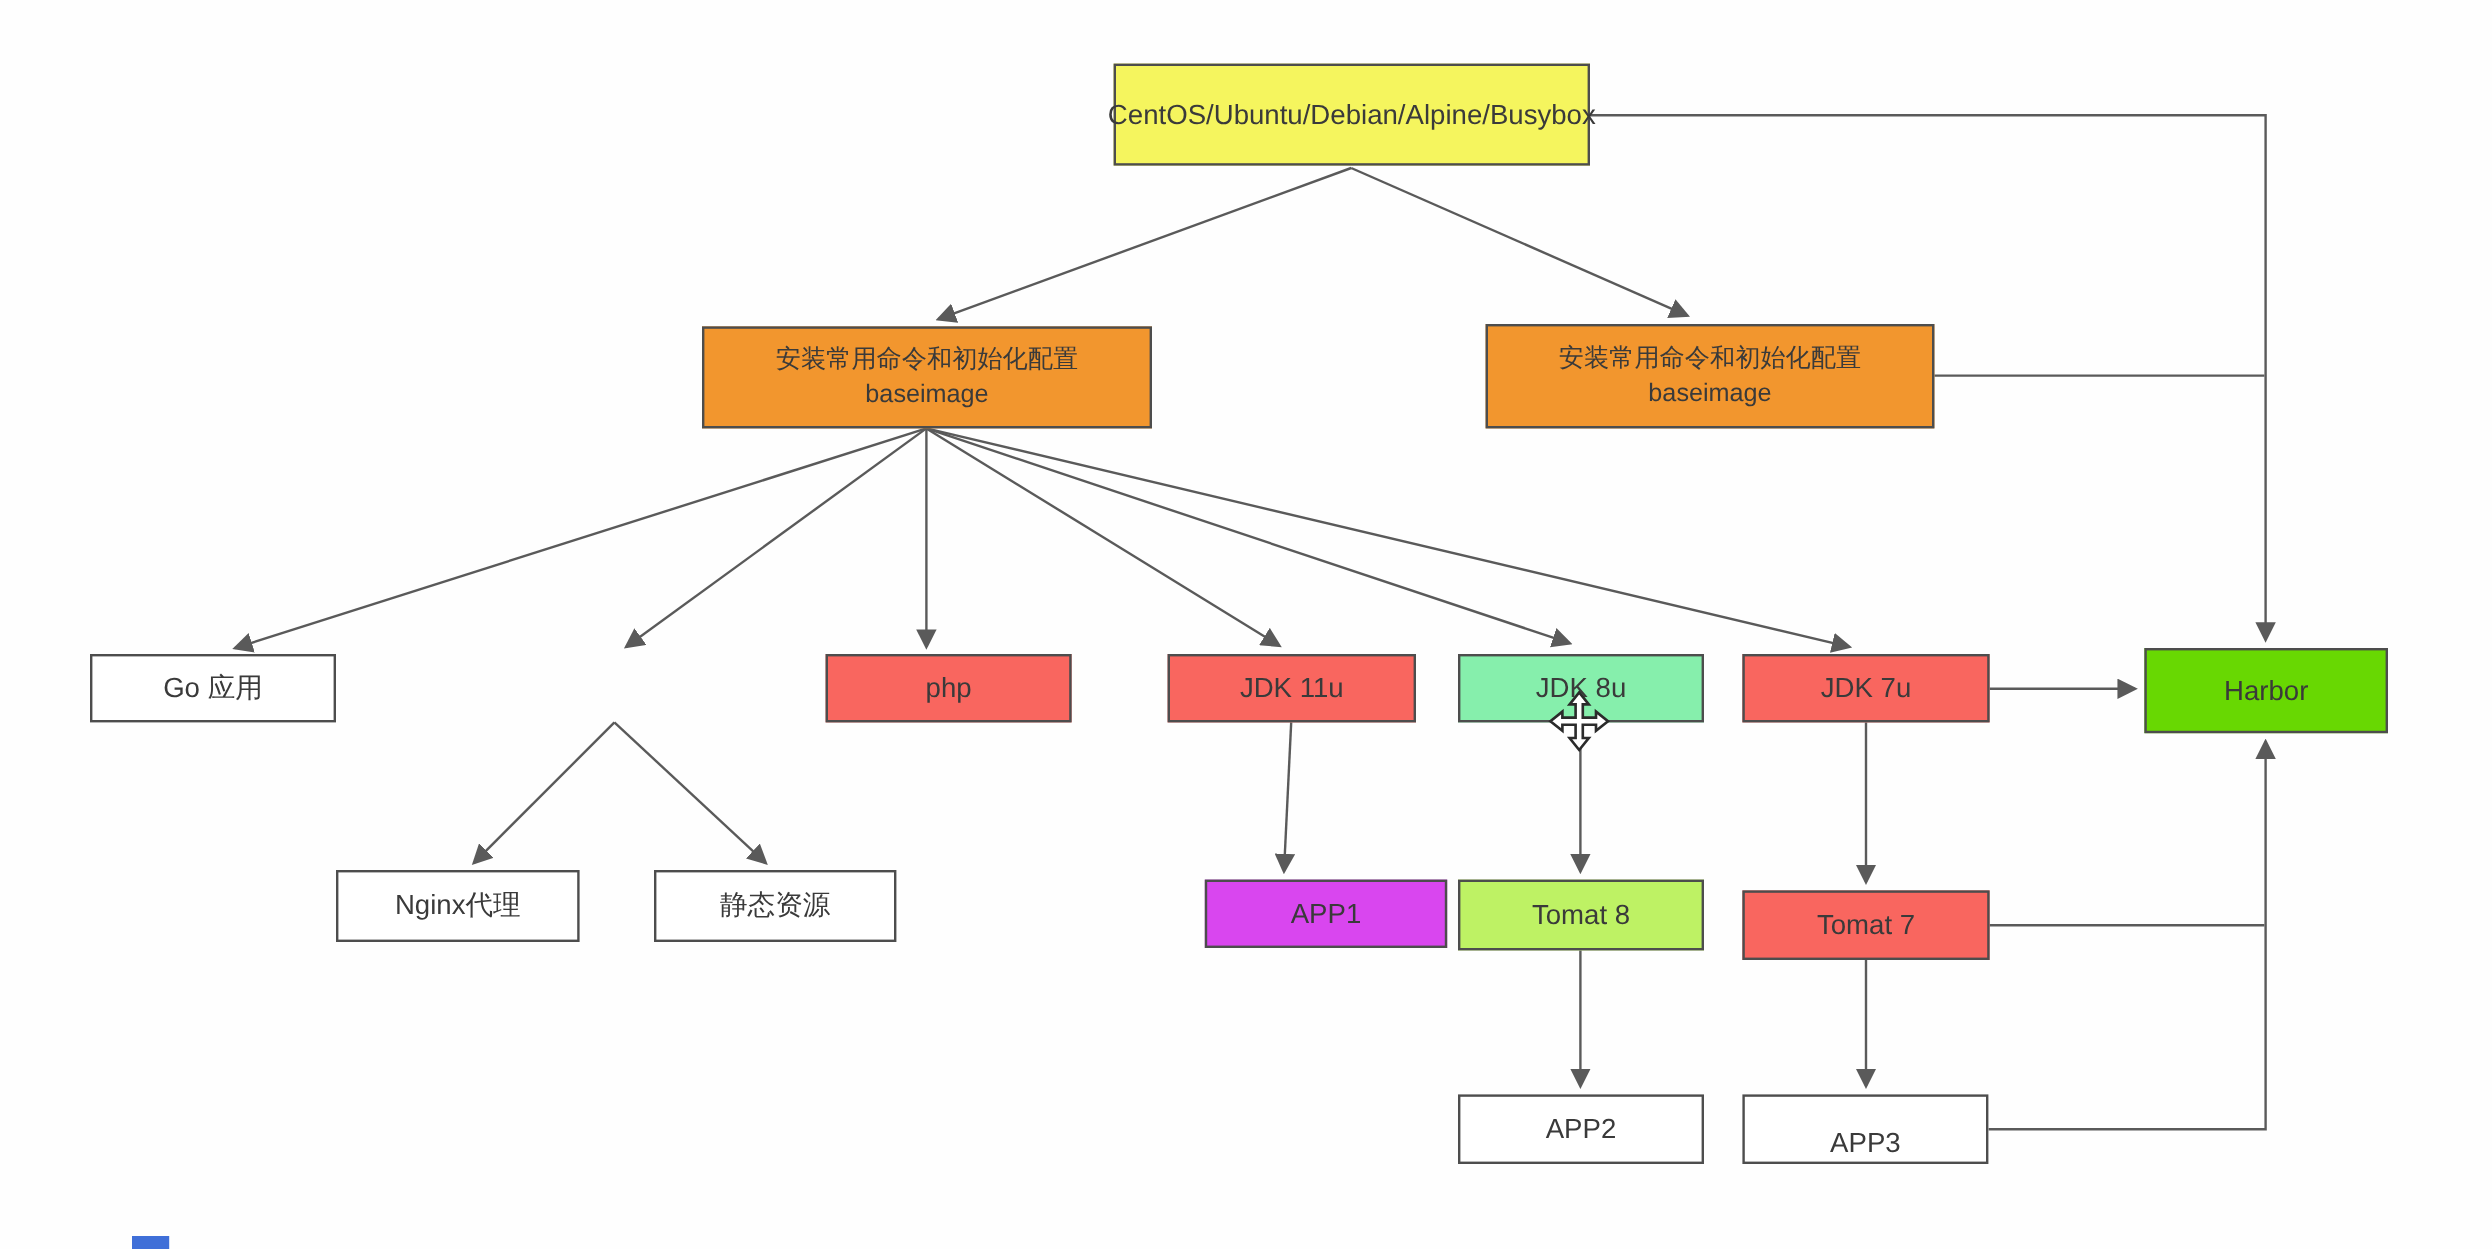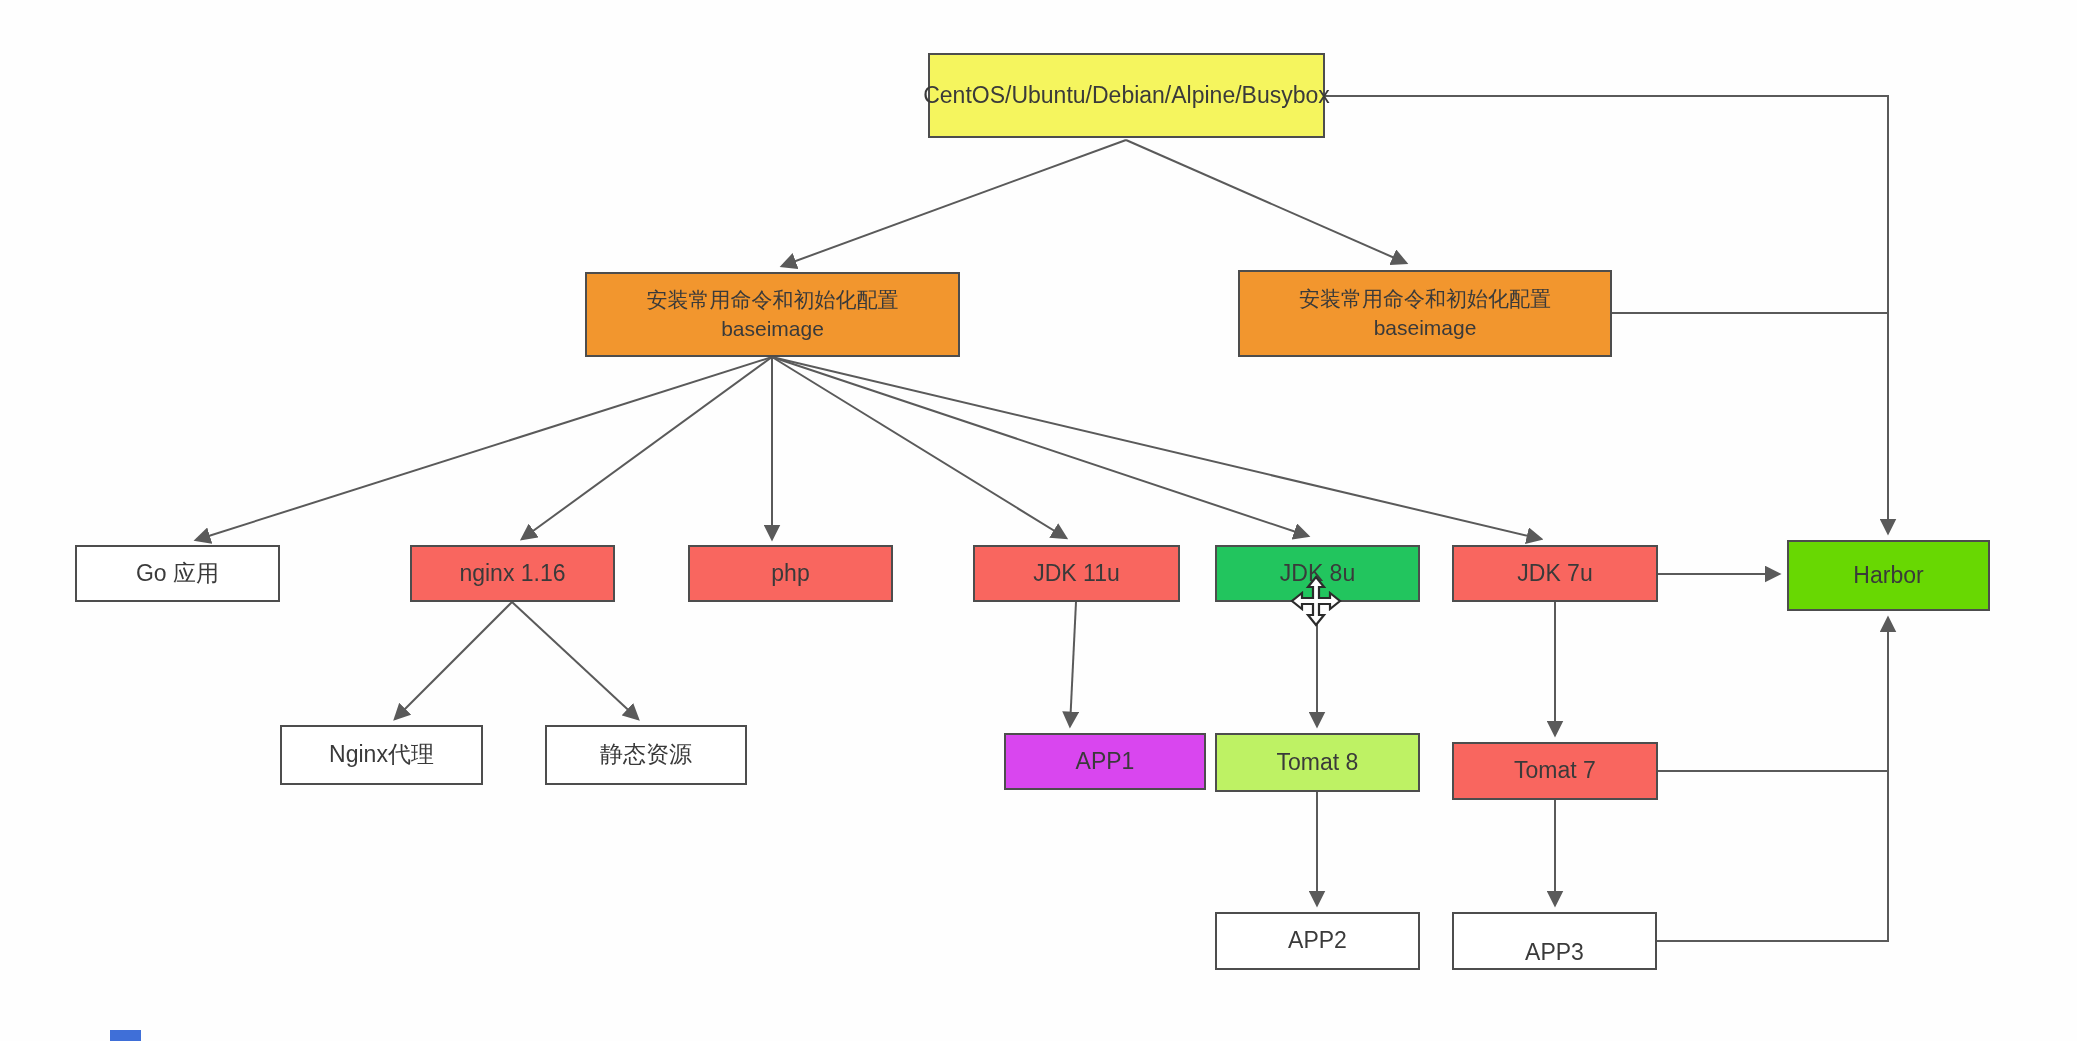--- a/index.html
+++ b/index.html
@@ -83,9 +83,6 @@
     <span class="lbl">Go 应用</span>
   </div>
 
-  <div class="node" style="left: 410px; top: 545px; width: 205px; height: 57px; background: rgb(249, 102, 95);">
-    <span class="lbl">nginx 1.16</span>
-  </div>
 
   <div class="node" style="left: 688px; top: 545px; width: 205px; height: 57px; background: rgb(249, 102, 95);">
     <span class="lbl">php</span>

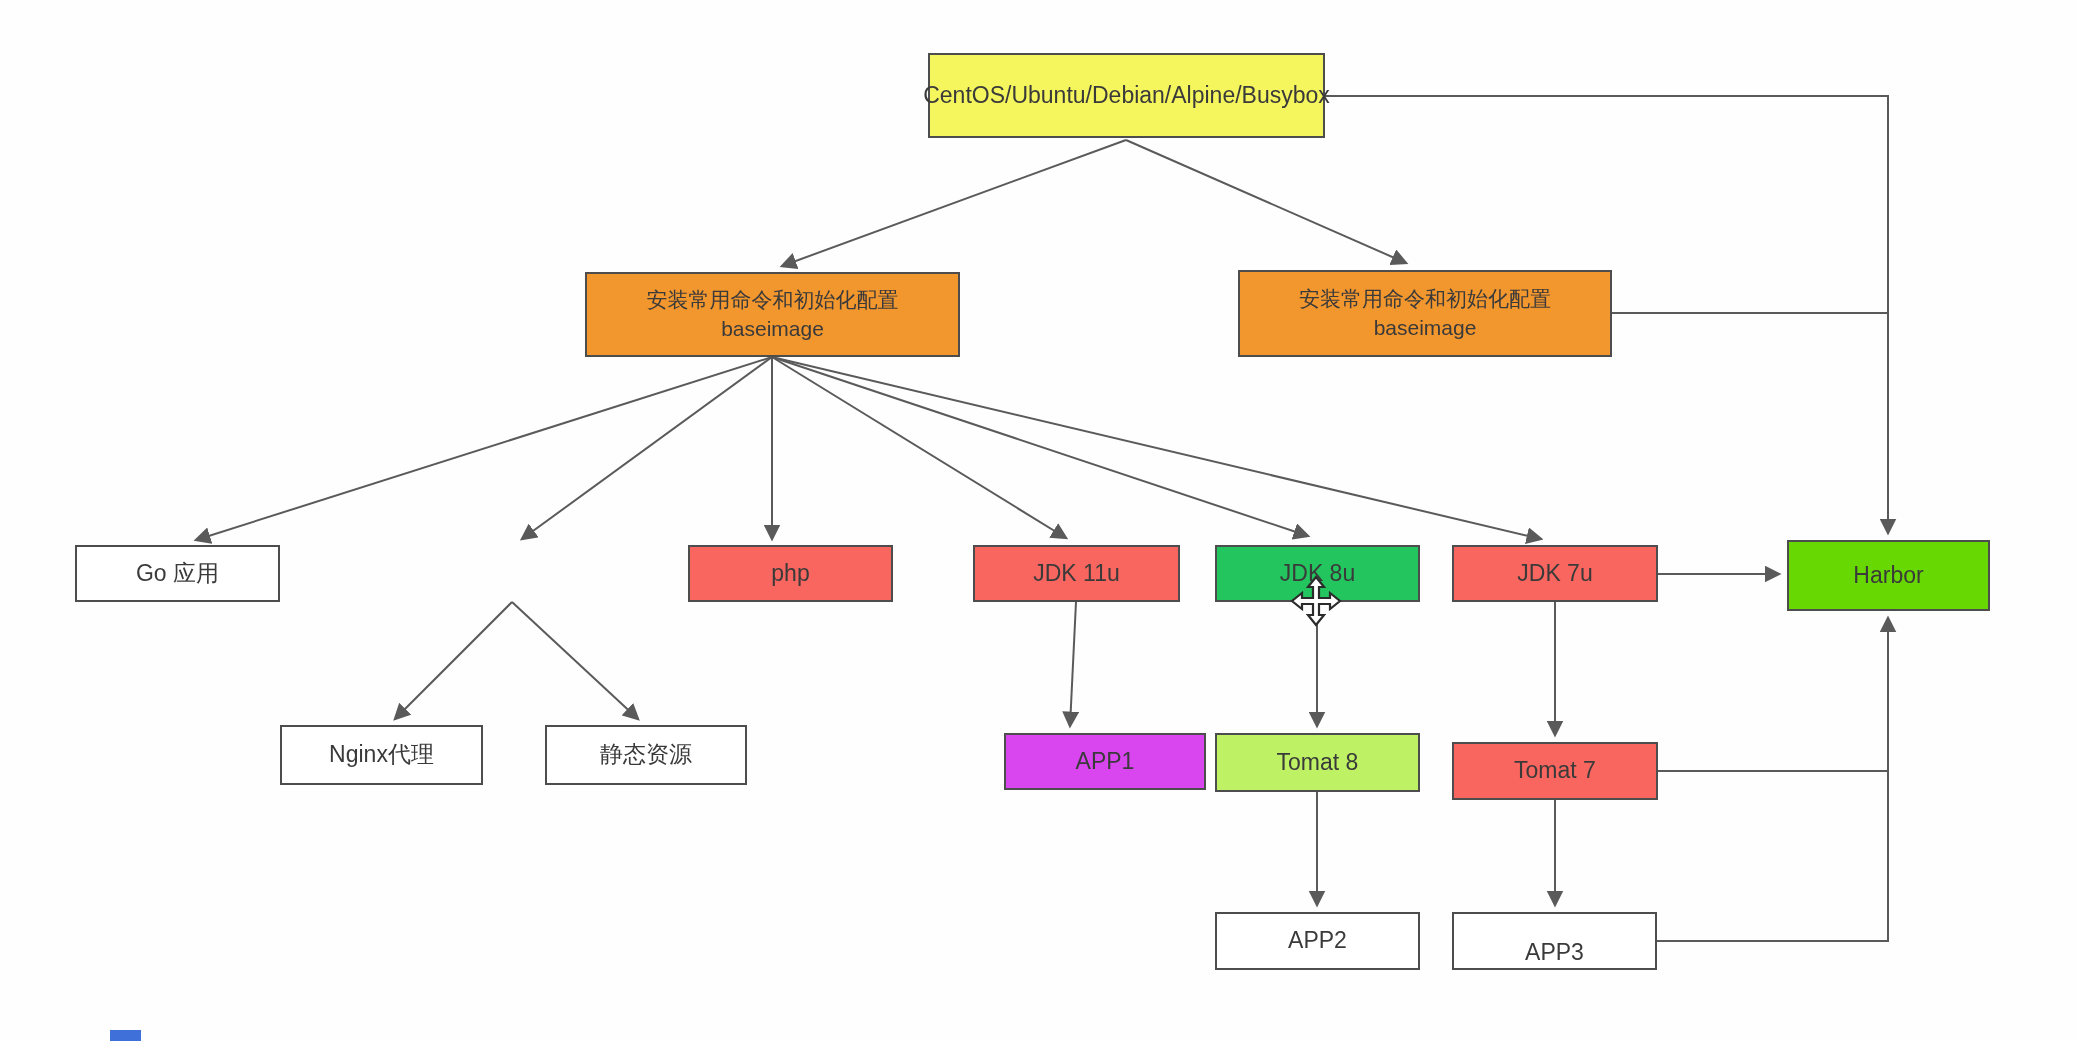--- a/index.html
+++ b/index.html
@@ -92,7 +92,7 @@
     <span class="lbl">JDK 11u</span>
   </div>
 
-  <div class="node" style="left: 1215px; top: 545px; width: 205px; height: 57px; background: #22c55e;">
+  <div class="node" style="left: 1215px; top: 545px; width: 205px; height: 57px; background: #86efac;">
     <span class="lbl">JDK 8u</span>
   </div>
 

